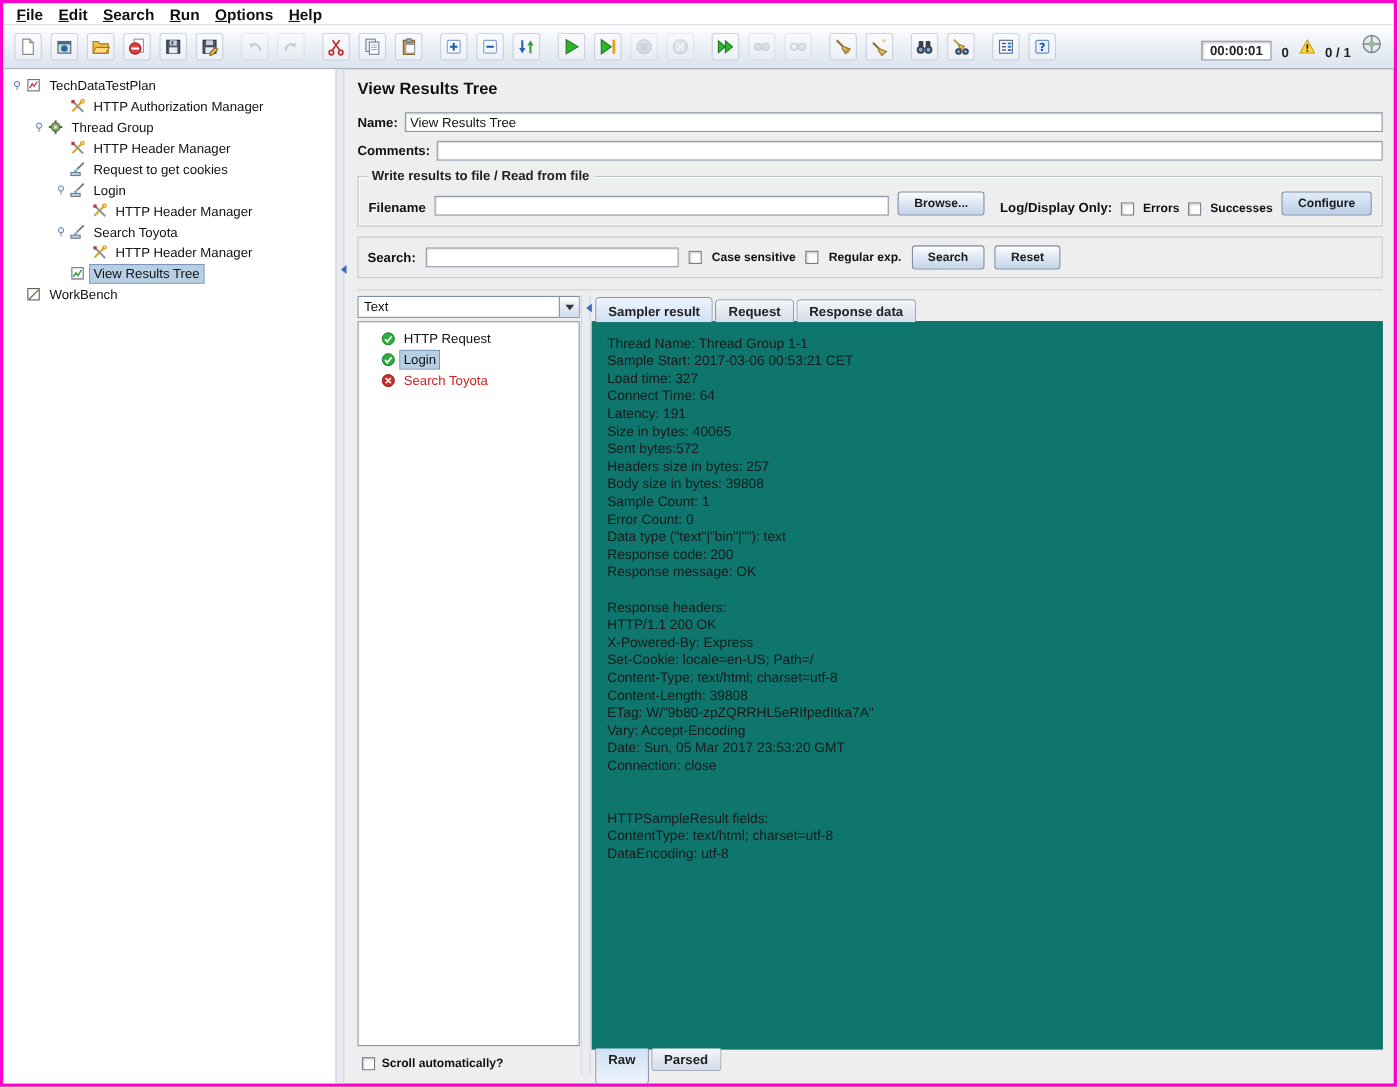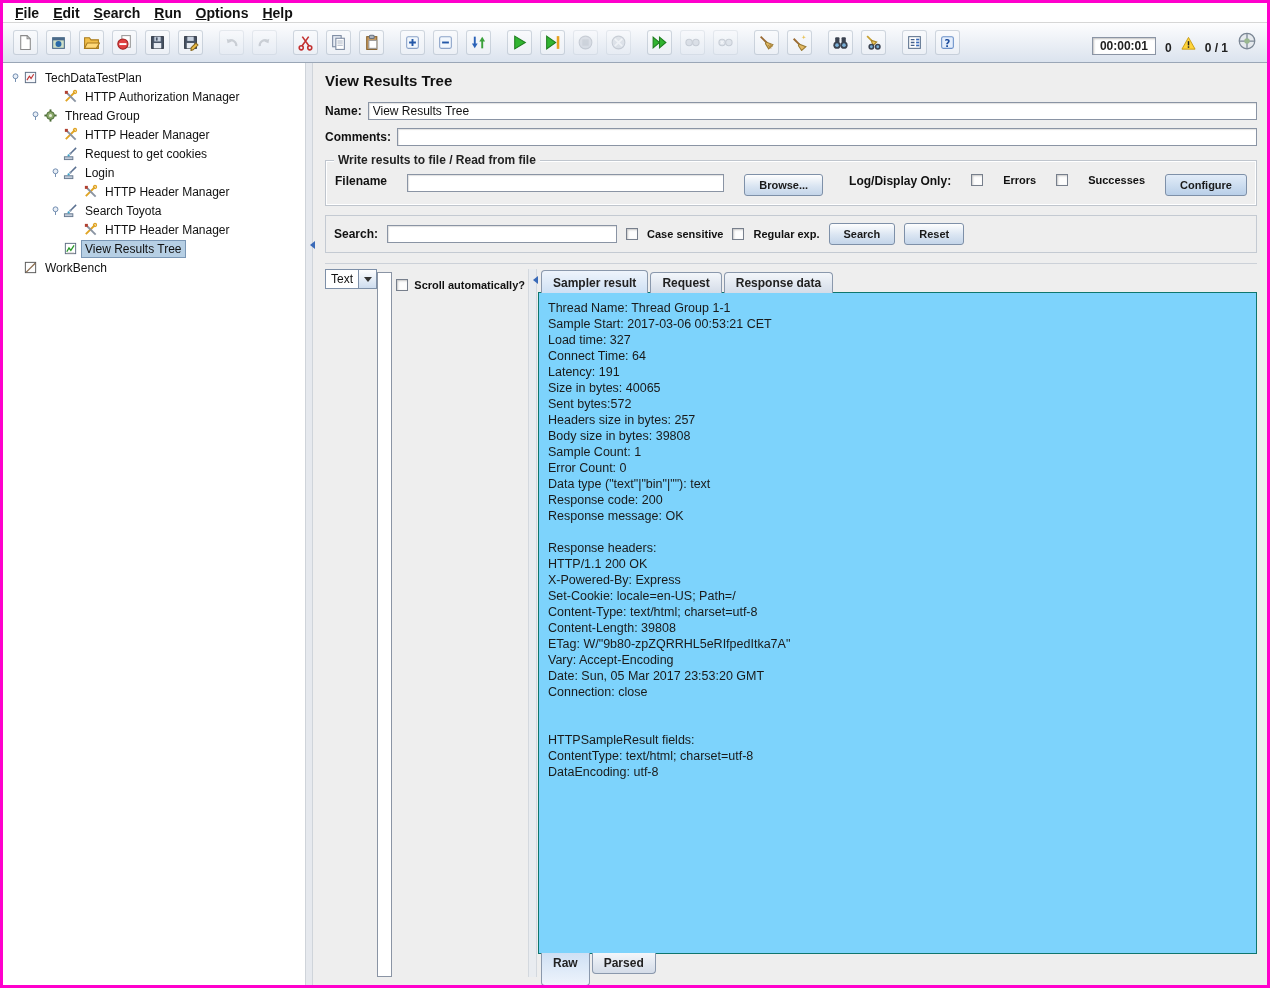--- a/index.html
+++ b/index.html
@@ -37,7 +37,7 @@
   .tf{flex:1;height:18px;border:1px solid #8a94a4;background:#fff;font:12px "Liberation Sans","DejaVu Sans",sans-serif;padding:0 4px;box-shadow:inset 1px 1px 1px rgba(0,0,0,.12);color:#111}
   .groupbox{position:relative;border:1px solid #bfc5cd;box-shadow:inset 1px 1px 0 #fff,inset -1px -1px 0 #fff;margin-top:10px;padding:13px 9px 9px}
   .gbtitle{position:absolute;top:-8px;left:8px;background:#eee;padding:0 4px;font-size:12px;font-weight:bold;color:#222}
-  .inline{display:flex;align-items:flex-start;gap:20px}
+  .inline{display:flex;align-items:flex-end;gap:8px}
   .btn{font-size:11px;font-weight:bold;color:#1a1a1a;padding:4px 14px;background:linear-gradient(#fefefe,#dae5f2 55%,#c4d5e9);border:1px solid #7e90a8;border-radius:3px;white-space:nowrap;cursor:default}
   .btn.primary{background:linear-gradient(#e2ecf8,#b9cfe8)}
   .cb{width:12px;height:12px;background:#fdfdfd;border:1px solid #777f8c;box-shadow:inset 1px 1px 2px rgba(0,0,0,.22);flex:none;display:inline-block}

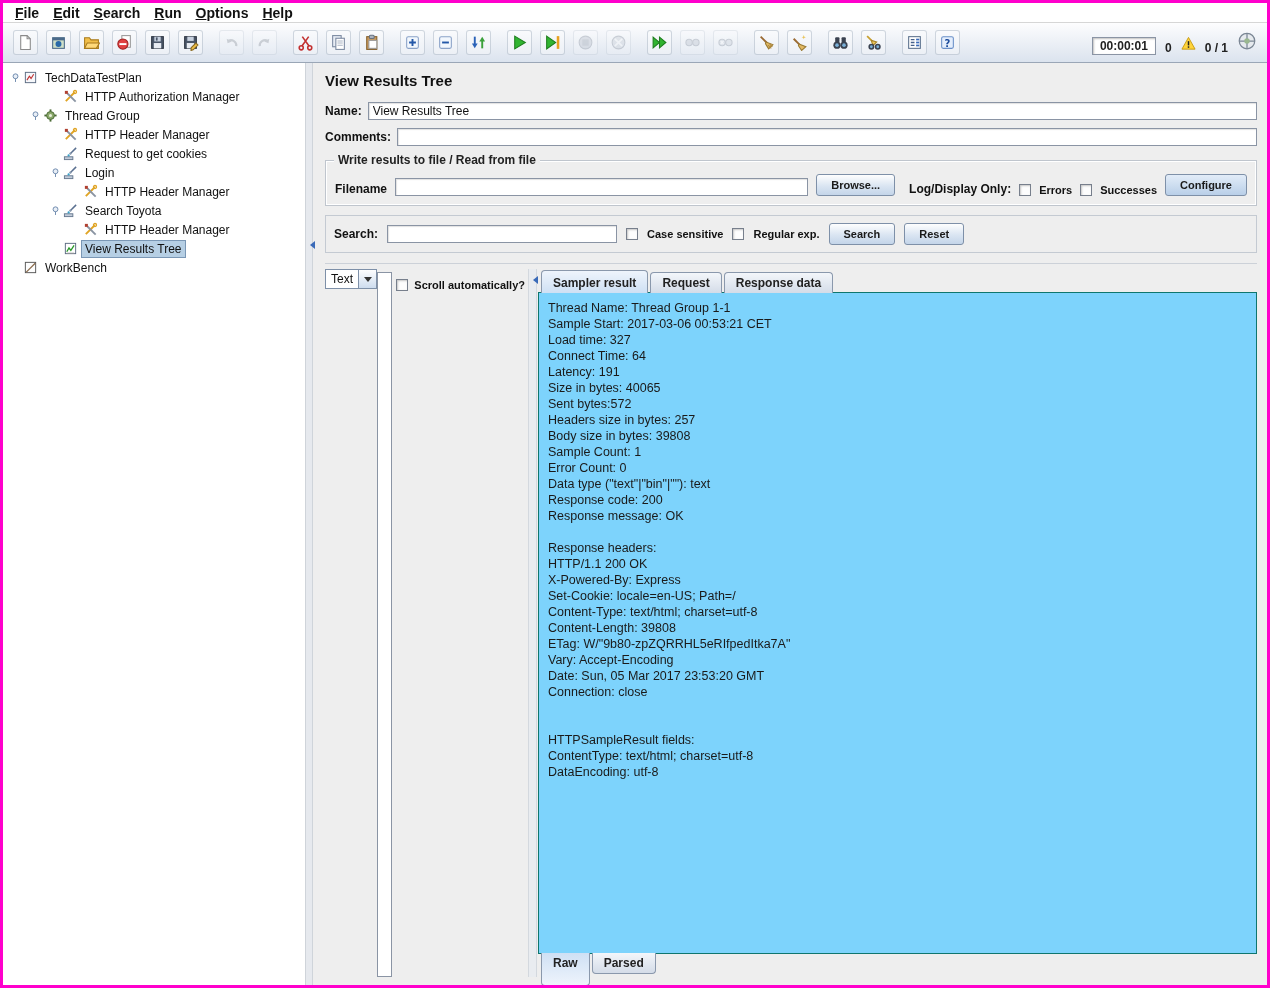--- a/index.html
+++ b/index.html
@@ -46,7 +46,7 @@
   .sfield{width:230px;flex:none}
   
   .results{flex:1;display:flex;margin-top:10px;min-height:0;border-top:1px solid #ccd1d8;padding-top:5px}
-  .leftcol{width:202px;display:flex;flex-direction:row;min-height:0;flex:none}
+  .leftcol{width:202px;display:flex;flex-direction:column;min-height:0;flex:none}
   .combo{display:flex;height:20px;border:1px solid #7e90a8;background:#fff}
   .ctext{flex:1;font-size:12px;padding:2px 5px;color:#111}
   .cbtn{width:18px;background:linear-gradient(#fdfdfe,#cddcee);border-left:1px solid #7e90a8;display:flex;align-items:center;justify-content:center}

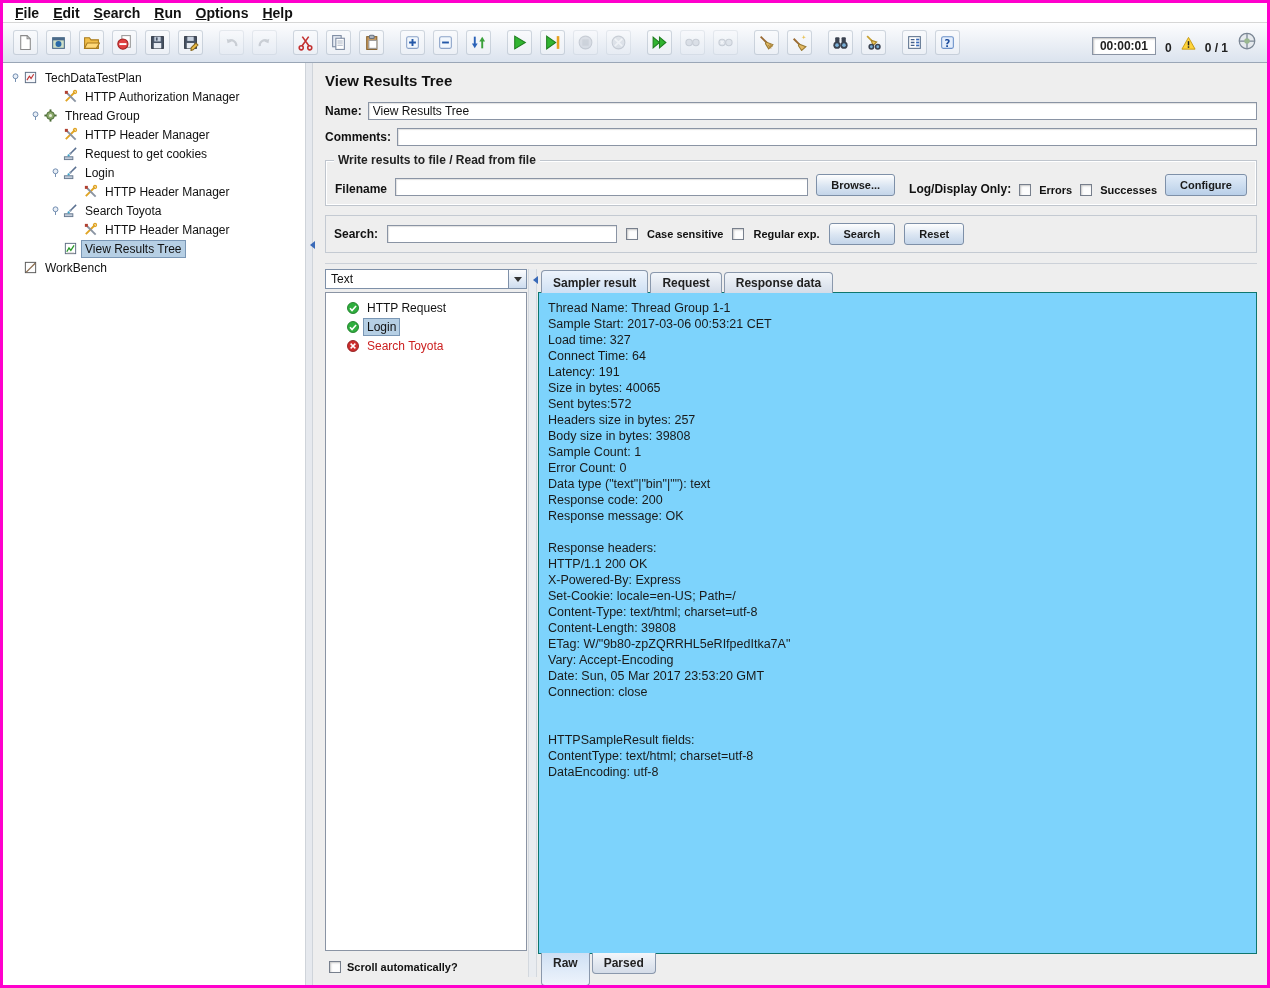--- a/index.html
+++ b/index.html
@@ -63,7 +63,7 @@
   .tabsrow{display:flex;align-items:flex-end;height:23px;padding-left:3px;flex:none}
   .tab{font-size:12px;font-weight:bold;color:#222;padding:3px 11px;border:1px solid #8a98ac;border-bottom:none;border-radius:4px 4px 0 0;background:linear-gradient(#f3f6fa,#d4dce8);margin-right:2px;position:relative;top:1px;cursor:default}
   .tab.on{background:linear-gradient(#eef4fc,#cfe0f4);padding-top:5px;z-index:2}
-  .tabcontent{flex:1;background:#7dd3fc;border:1px solid #0f766e;min-height:0;overflow:hidden;padding:7px 6px 0 9px}
+  .tabcontent{flex:1;background:#0f766e;border:5px solid #0f766e;min-height:0;overflow:hidden;padding:7px 6px 0 9px}
   .tabcontent pre{margin:0;font:12.5px/16px "Liberation Sans","DejaVu Sans",sans-serif;color:#1a1a1a;white-space:pre-wrap}
   .tabsrow.bottom{align-items:flex-start;height:23px}
   .tabsrow.bottom .tab{border:1px solid #8a98ac;border-top:none;border-radius:0 0 4px 4px;top:-1px}

